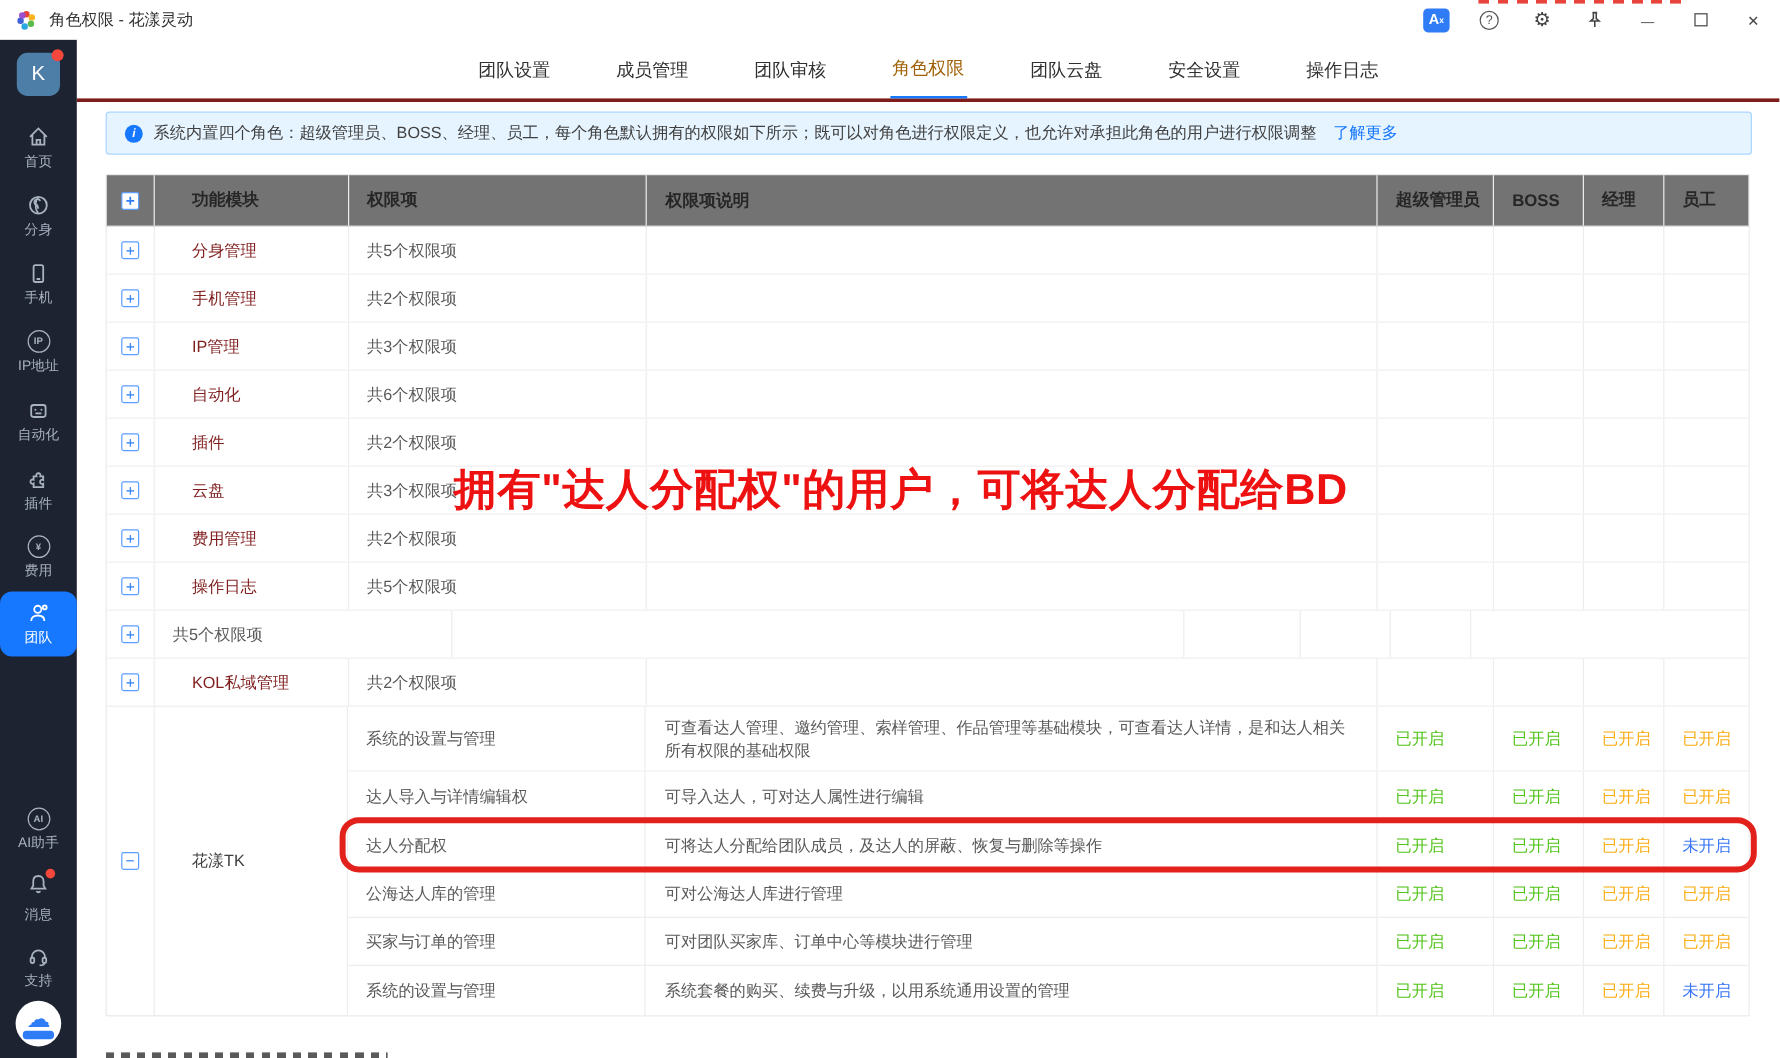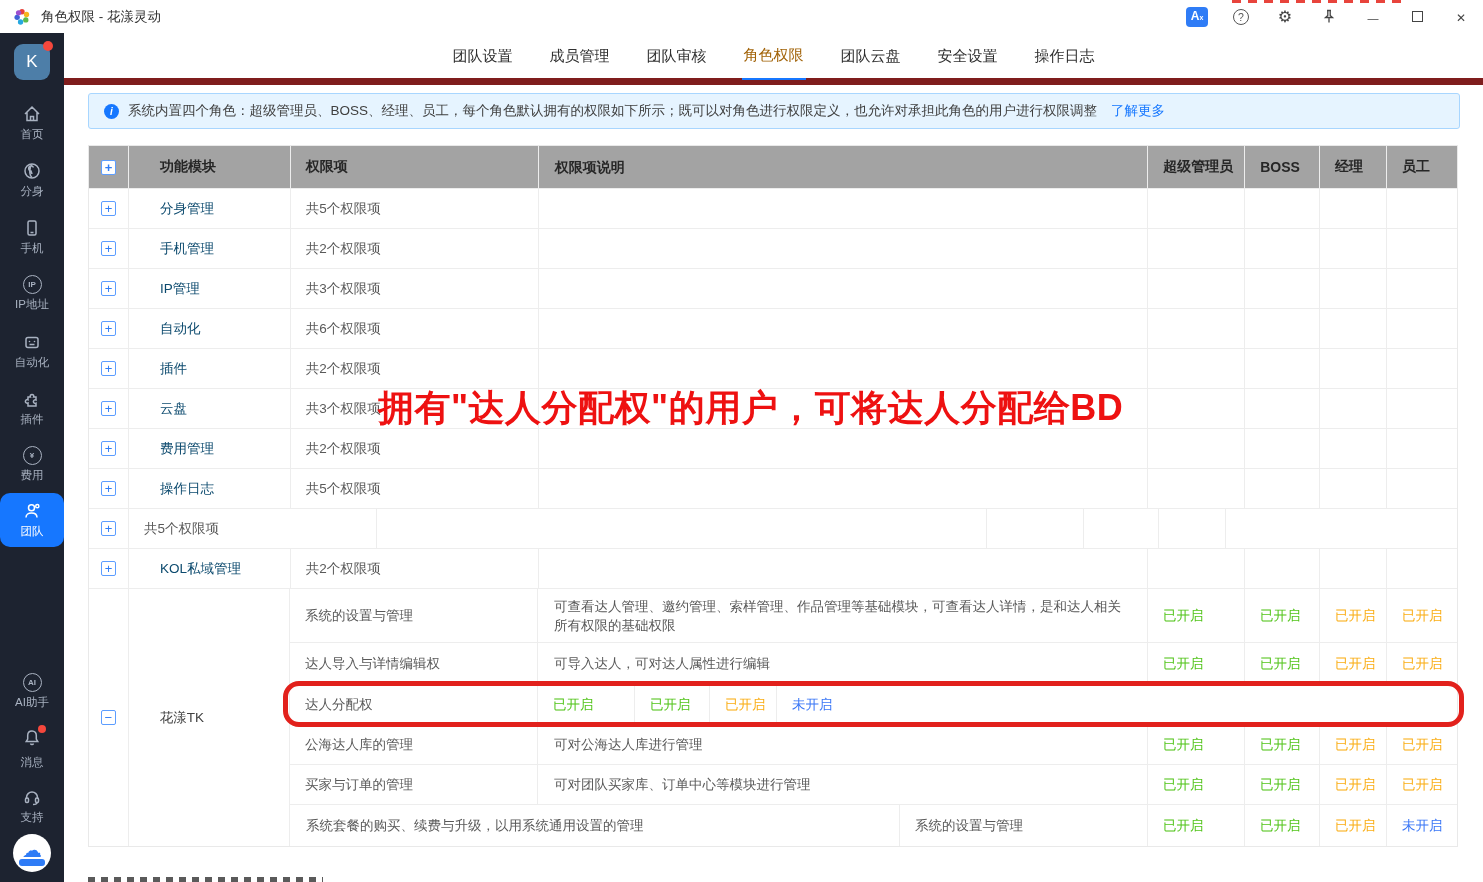--- a/index.html
+++ b/index.html
@@ -53,8 +53,8 @@
   
   .main { position:absolute; left:64px; top:33px; width:1419px; height:849px; background:#fff; }
 
-  .tabbar { height:52px; display:flex; align-items:center; justify-content:center; gap:33px;
-    border-bottom:7px solid #7f1d1d; }
+  .tabbar { height:52px; display:flex; align-items:center; justify-content:center; gap:51px;
+    border-bottom:3px solid #7f1d1d; }
   .tab { font-size:15px; color:#303030; padding:14px 2px 13px; cursor:default; }
   .tab.active { color:#a16207; border-bottom:2.5px solid #1677ff; }
 

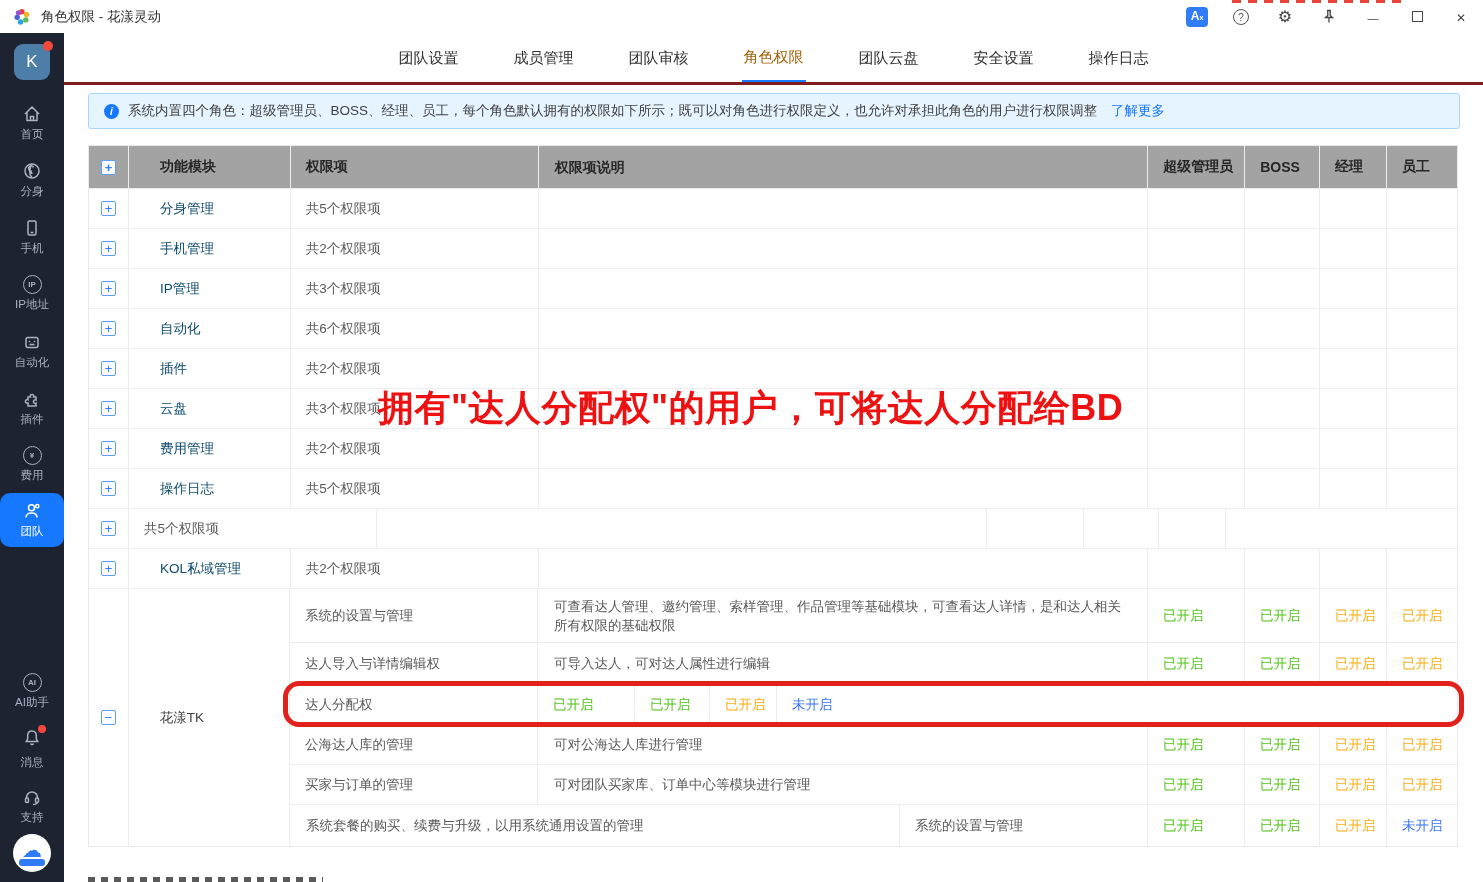--- a/index.html
+++ b/index.html
@@ -79,7 +79,7 @@
   .c-s2 { width:75px; padding-left:15px; }
   .c-s3 { width:67px; padding-left:15px; }
   .c-s4 { width:70px; padding-left:15px; }
-  .thead { height:43px; background:#a3a3a3; }
+  .thead { height:43px; background:#737373; }
   .thead .c { font-weight:bold; color:#262626; font-size:14px; }
   .mrow { height:40px; }
   .expbox { width:15px; height:15px; border:1px solid #5c9dff; border-radius:2px; background:#fff;

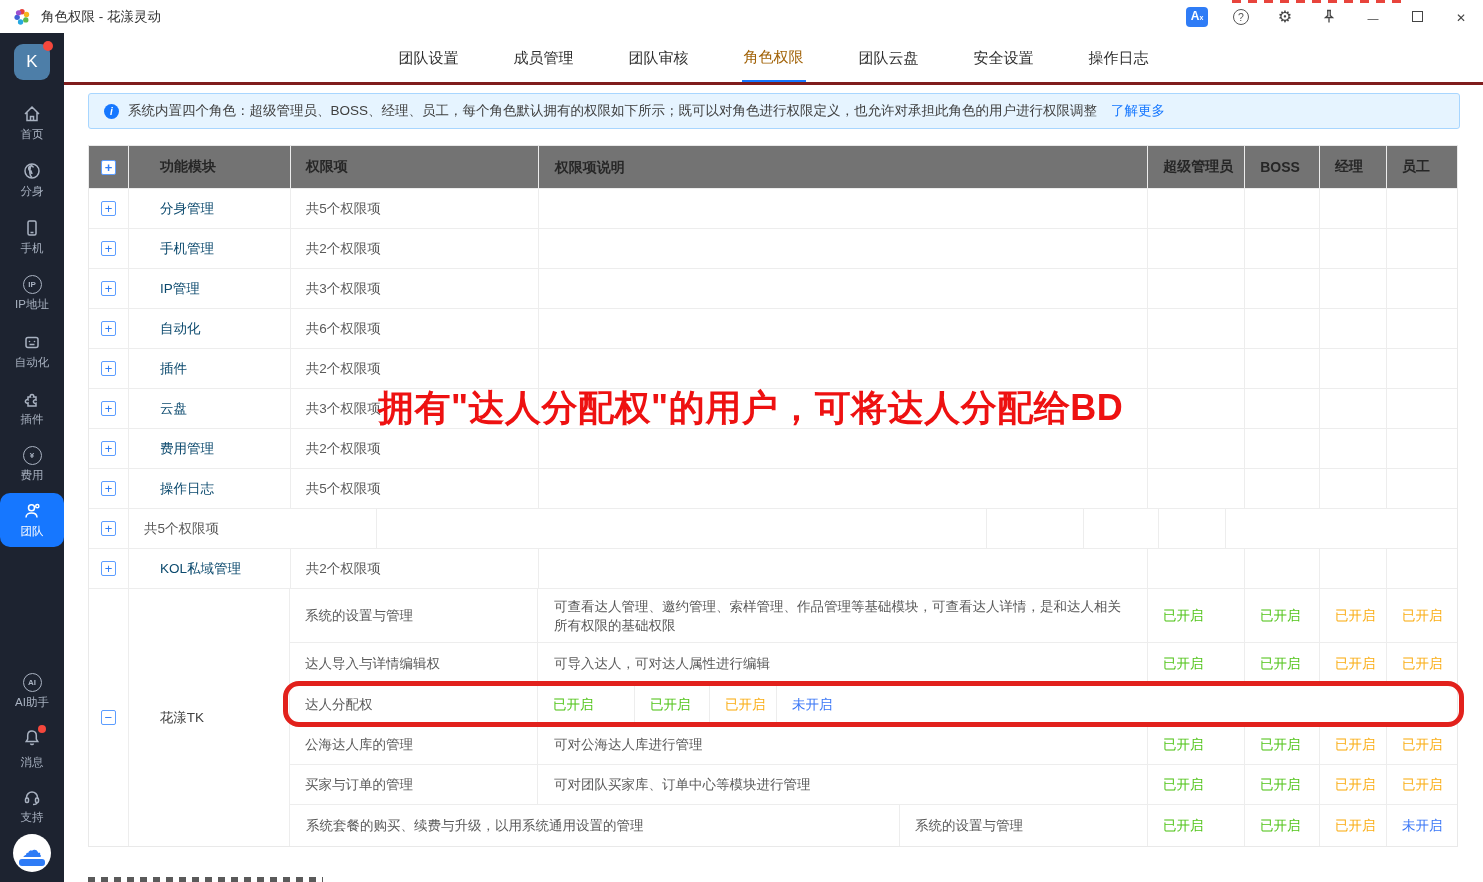--- a/index.html
+++ b/index.html
@@ -72,7 +72,7 @@
   .c { border-right:1px solid #ededed; display:flex; align-items:center; font-size:13.5px; color:#595959; }
   .c:last-child { border-right:none; }
   .c-exp  { width:40px; justify-content:center; }
-  .c-mod  { width:162px; padding-left:31px; color:#0c4a6e; }
+  .c-mod  { width:162px; padding-left:31px; color:#7f1d1d; }
   .c-perm { width:248px; padding-left:15px; }
   .c-desc { width:610px; padding:6px 14px 6px 16px; line-height:19px; }
   .c-s1 { width:97px; padding-left:15px; }

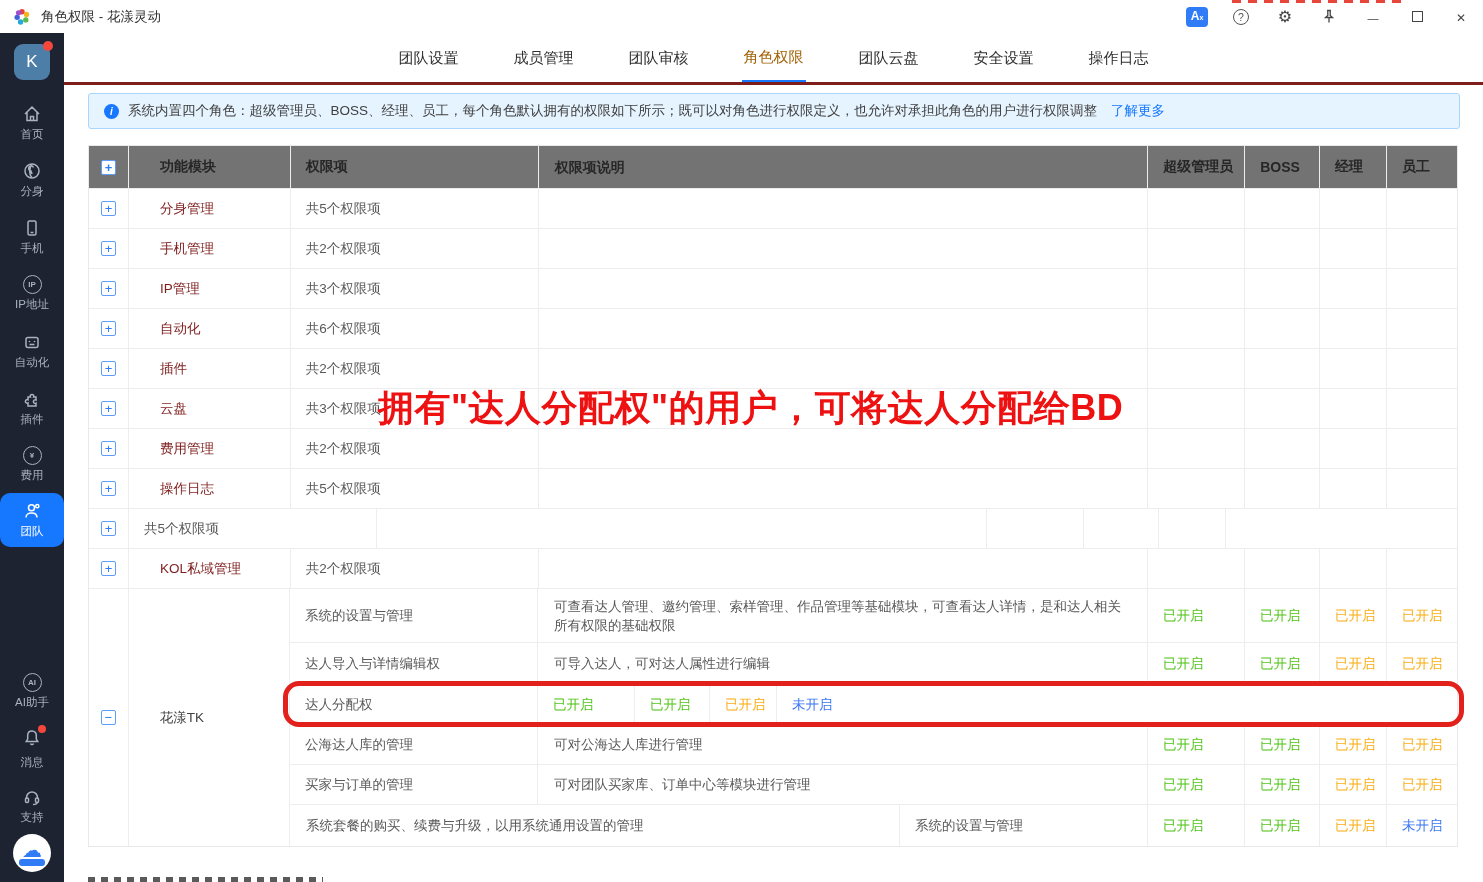--- a/index.html
+++ b/index.html
@@ -424,6 +424,7 @@
         </div>
         <div class="trow" style="height:40px">
           <div class="c c-perm">达人分配权</div>
+          <div class="c c-desc">可将达人分配给团队成员，及达人的屏蔽、恢复与删除等操作</div>
           <div class="c c-s1 st g">已开启</div>
           <div class="c c-s2 st g">已开启</div>
           <div class="c c-s3 st o">已开启</div>

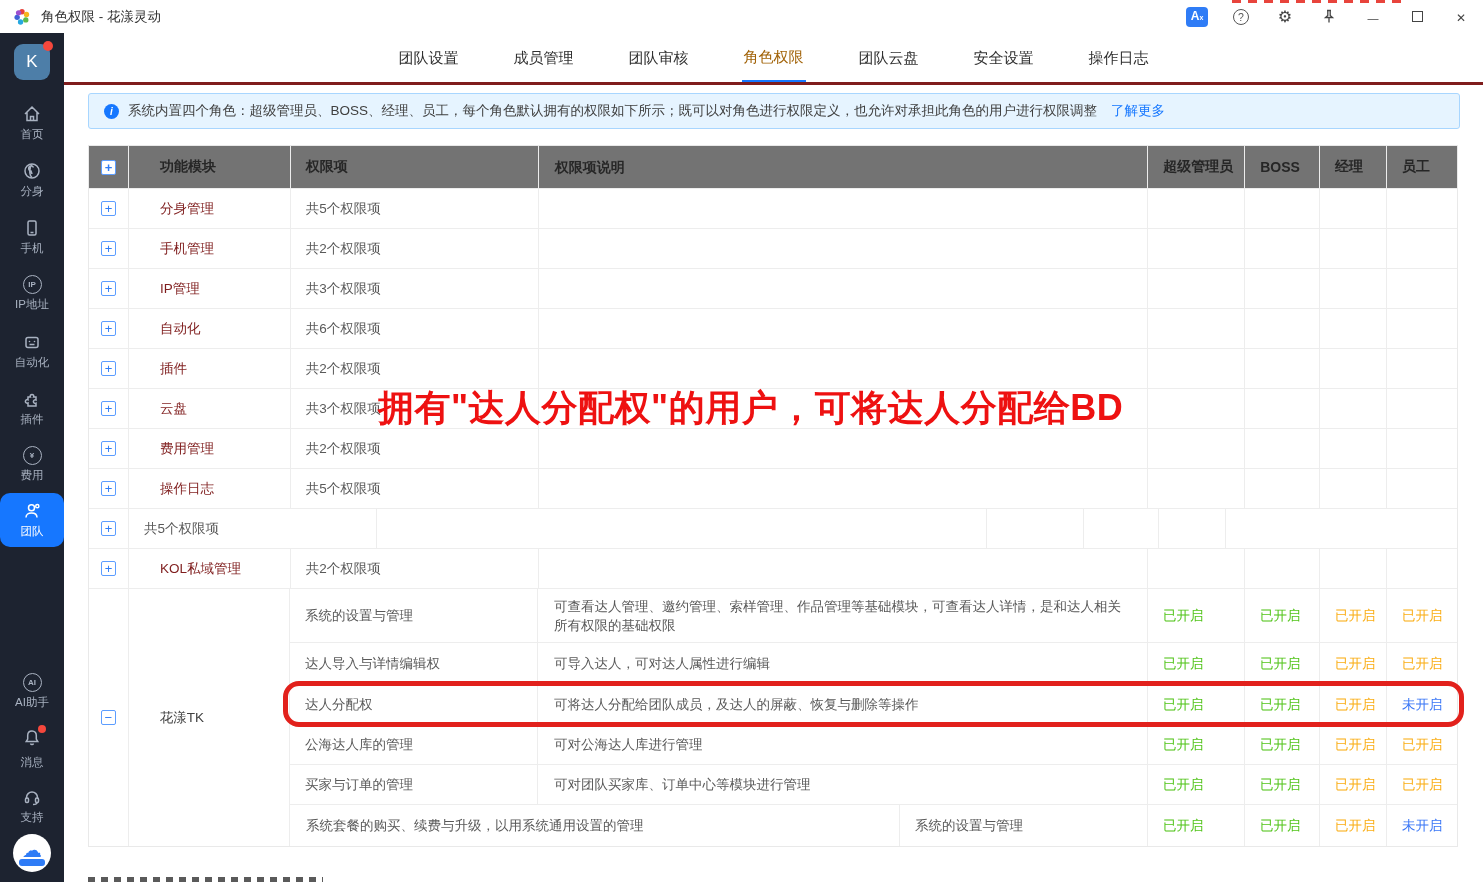--- a/index.html
+++ b/index.html
@@ -447,8 +447,8 @@
           <div class="c c-s4 st o">已开启</div>
         </div>
         <div class="trow" style="height:41px">
+          <div class="c c-perm">系统的设置与管理</div>
           <div class="c c-desc">系统套餐的购买、续费与升级，以用系统通用设置的管理</div>
-          <div class="c c-perm">系统的设置与管理</div>
           <div class="c c-s1 st g">已开启</div>
           <div class="c c-s2 st g">已开启</div>
           <div class="c c-s3 st o">已开启</div>

